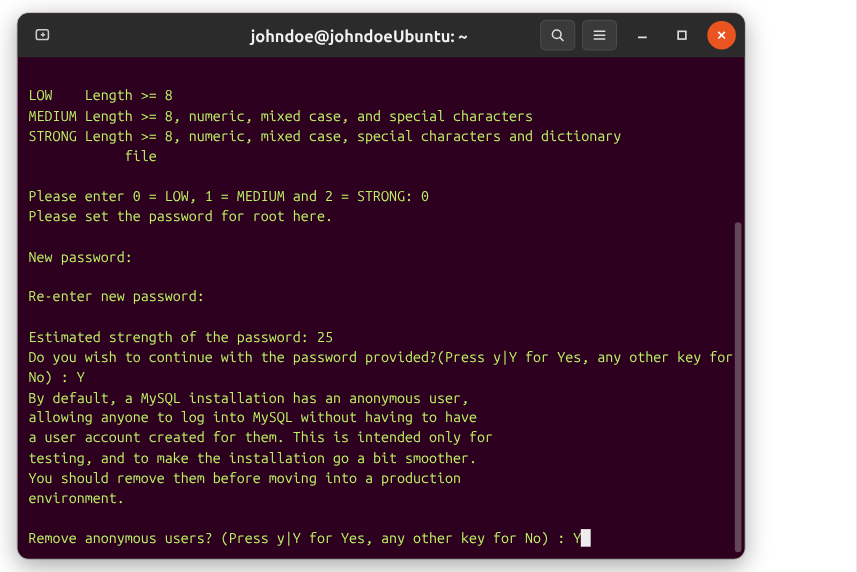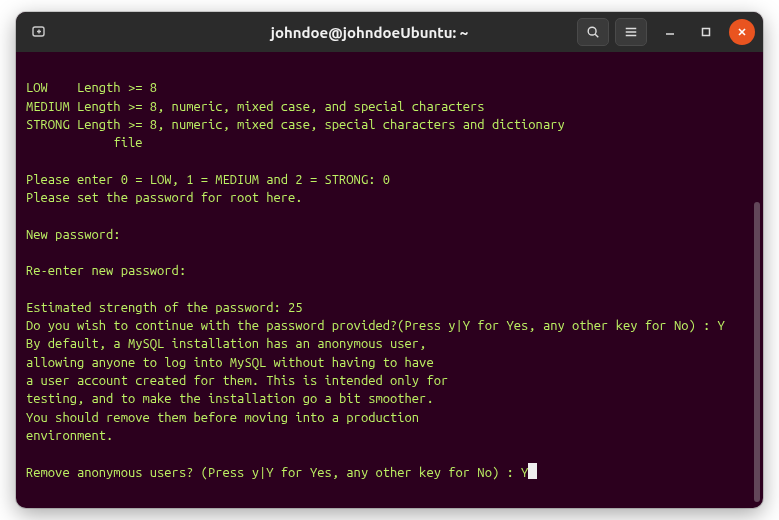--- a/index.html
+++ b/index.html
@@ -14,7 +14,7 @@
     position: absolute;
     left: 16px;
     top: 12px;
-    width: 747px;
+    width: 661px;
     height: 496px;
     background: #2c001e;
     border-radius: 10px;

